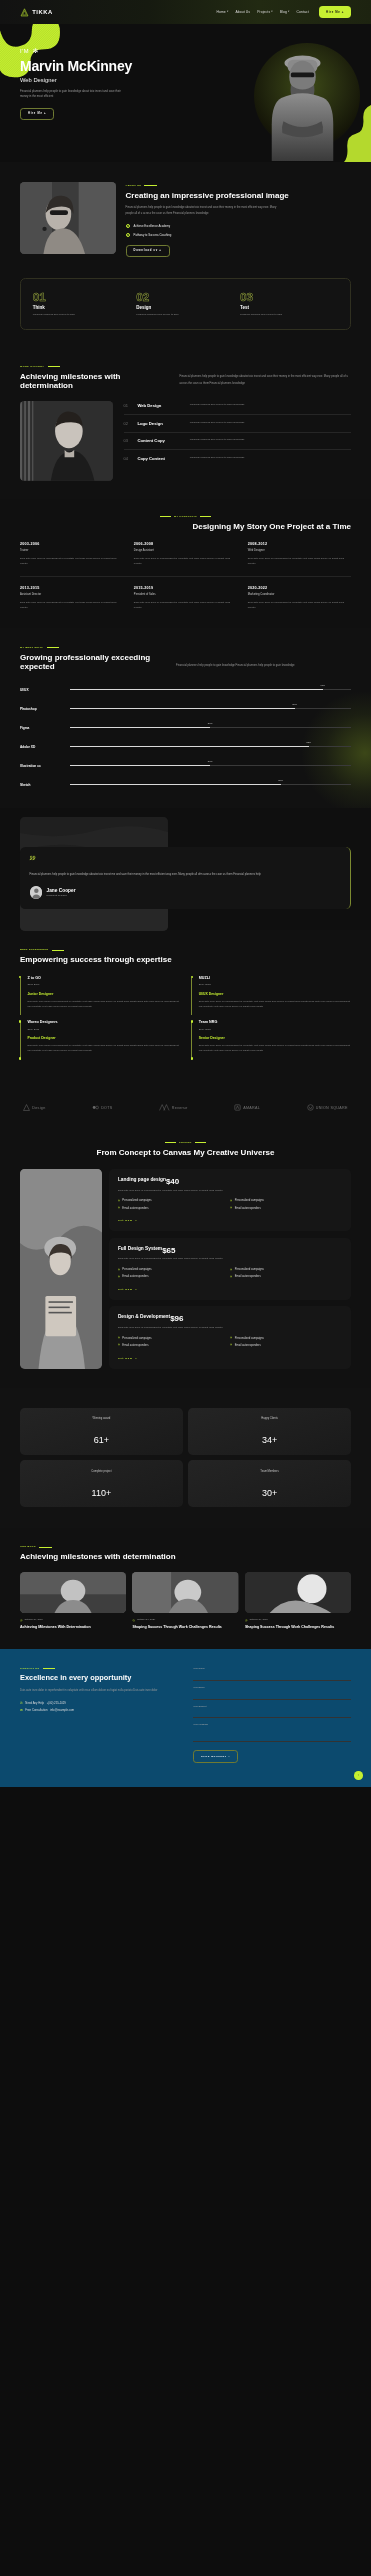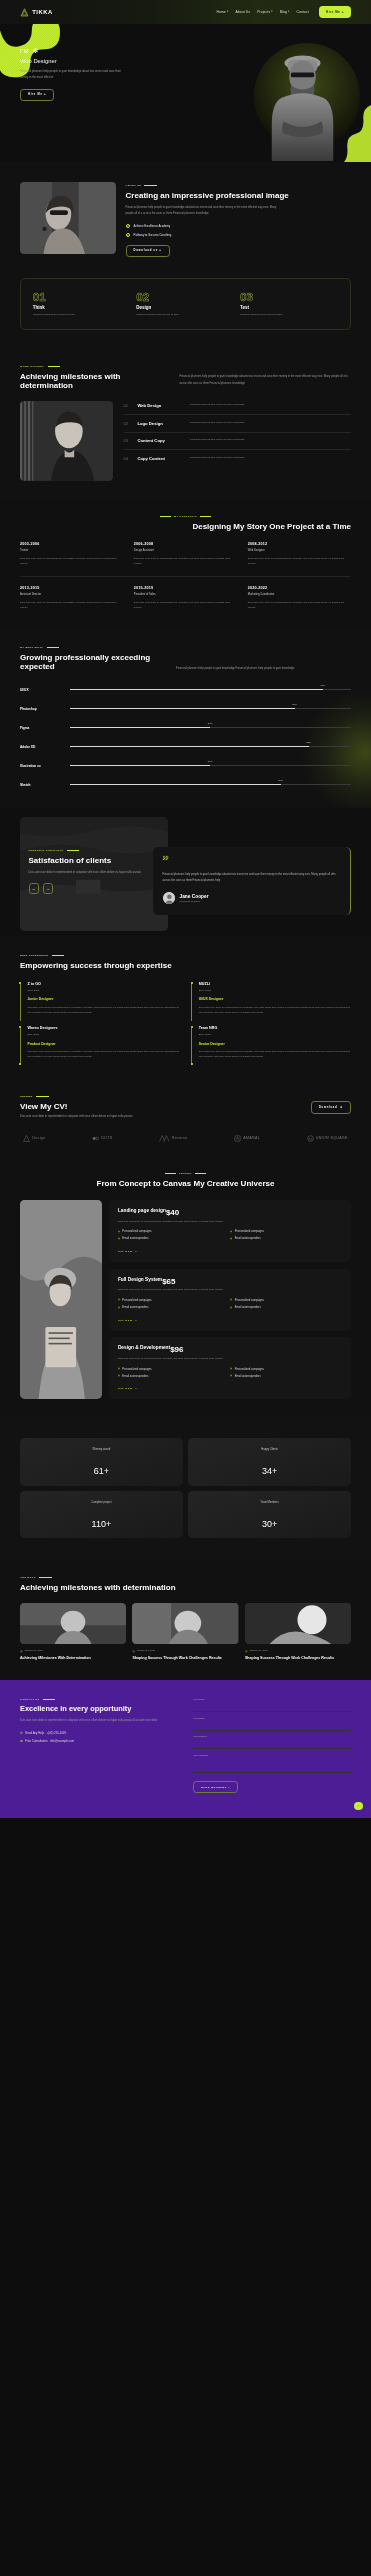--- a/index.html
+++ b/index.html
@@ -258,6 +258,7 @@
         <span>I'M</span>
         <span class="star">✻</span>
       </div>
+      <h1>Marvin McKinney</h1>
       <h2>Web Designer</h2>
       <p>Financial planners help people to gain knowledge about toio invest and save their money in the most efficient</p>
       <button class="btn-out">Hire Me +</button>

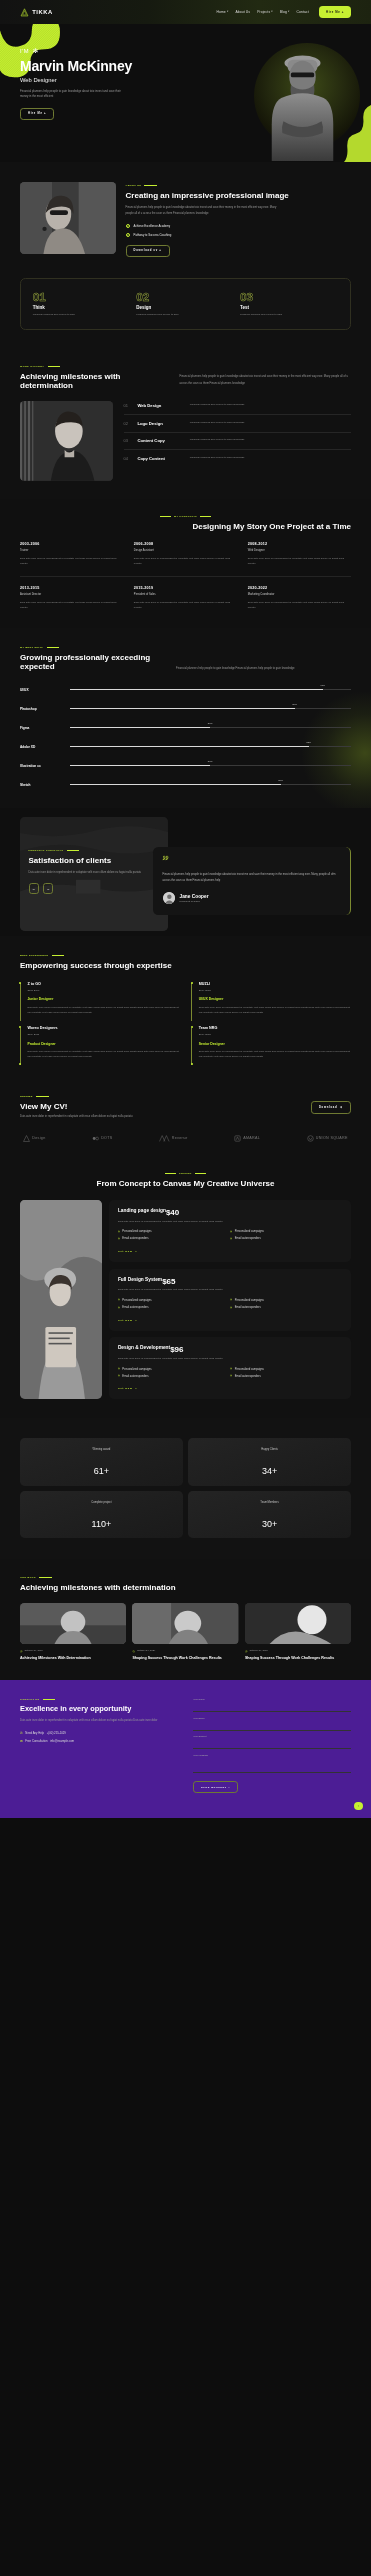--- a/index.html
+++ b/index.html
@@ -84,7 +84,7 @@
   .skills{padding:18px 20px 21px;background:#111;position:relative;overflow:hidden}
   .glow{position:absolute;right:-21px;top:64px;width:90px;height:122px;
     background:radial-gradient(ellipse at 70% 50%,rgba(170,210,40,.28) 0%,rgba(120,150,30,.10) 45%,transparent 72%);}
-  .sk-head{display:flex;gap:18px;align-items:flex-end}
+  .sk-head{display:flex;gap:18px;align-items:center}
   .sk-head .l{width:138px}
   .sk-head .r{flex:1;padding-top:14px}
   .bars{margin-top:16px;position:relative;z-index:2}

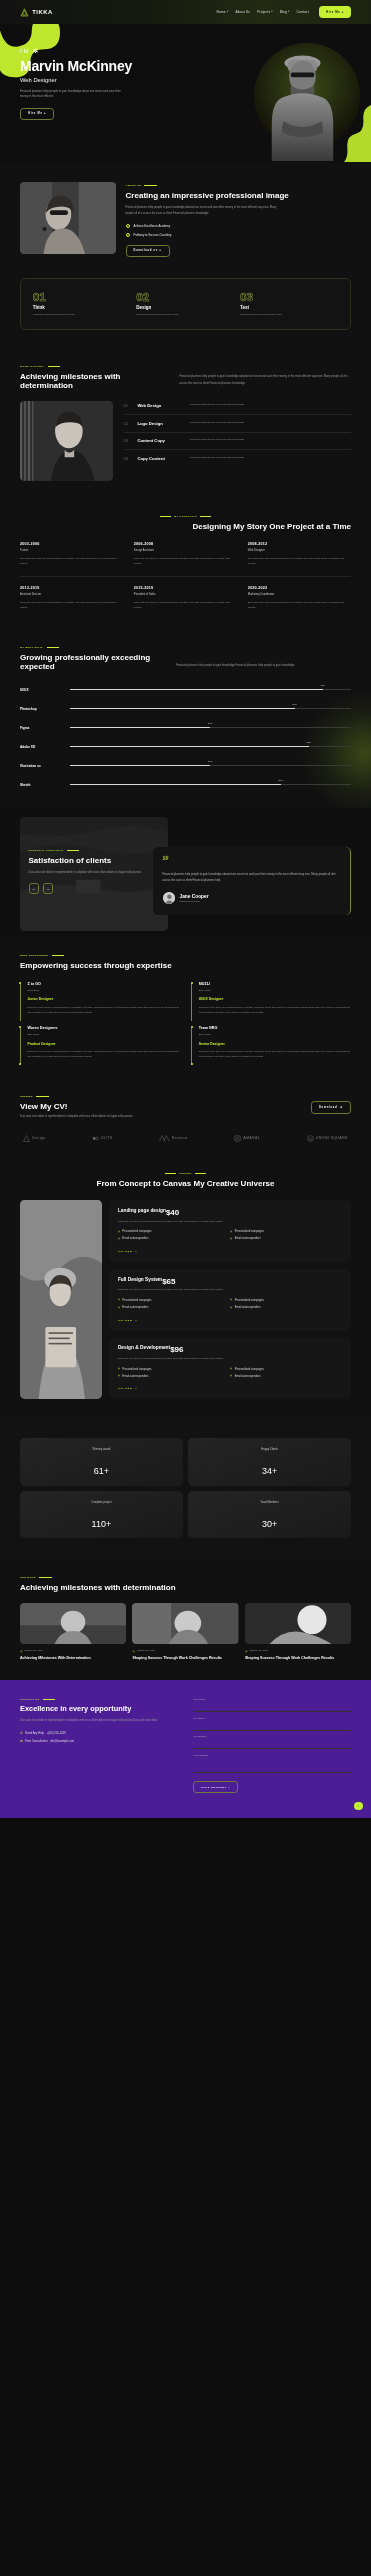--- a/index.html
+++ b/index.html
@@ -487,18 +487,6 @@
           <rect x="105" y="118" width="46" height="26" fill="#2d2d2d"></rect>
         </svg>
       </div>
-      <div class="testi-l">
-        <div class="eyebrow">
-          <span>PERSONAL POETFOLIO</span>
-            <span class="ln"></span>
-        </div>
-        <h3>Satisfaction of clients</h3>
-        <p>Duis aute irure dolor in reprehenderit in voluptate velit esse cillum dolore eu fugiat nulla pariatu</p>
-        <div class="arrows">
-          <div class="arrow">←</div>
-          <div class="arrow">→</div>
-        </div>
-      </div>
       <div class="testi-r">
         <div class="quote">”</div>
         <p>Financial planners help people to gain knowledge aboutw toio invest me and save their money in the most efficient way ever. Many people all ofm across the coun us them Financial planners help</p>

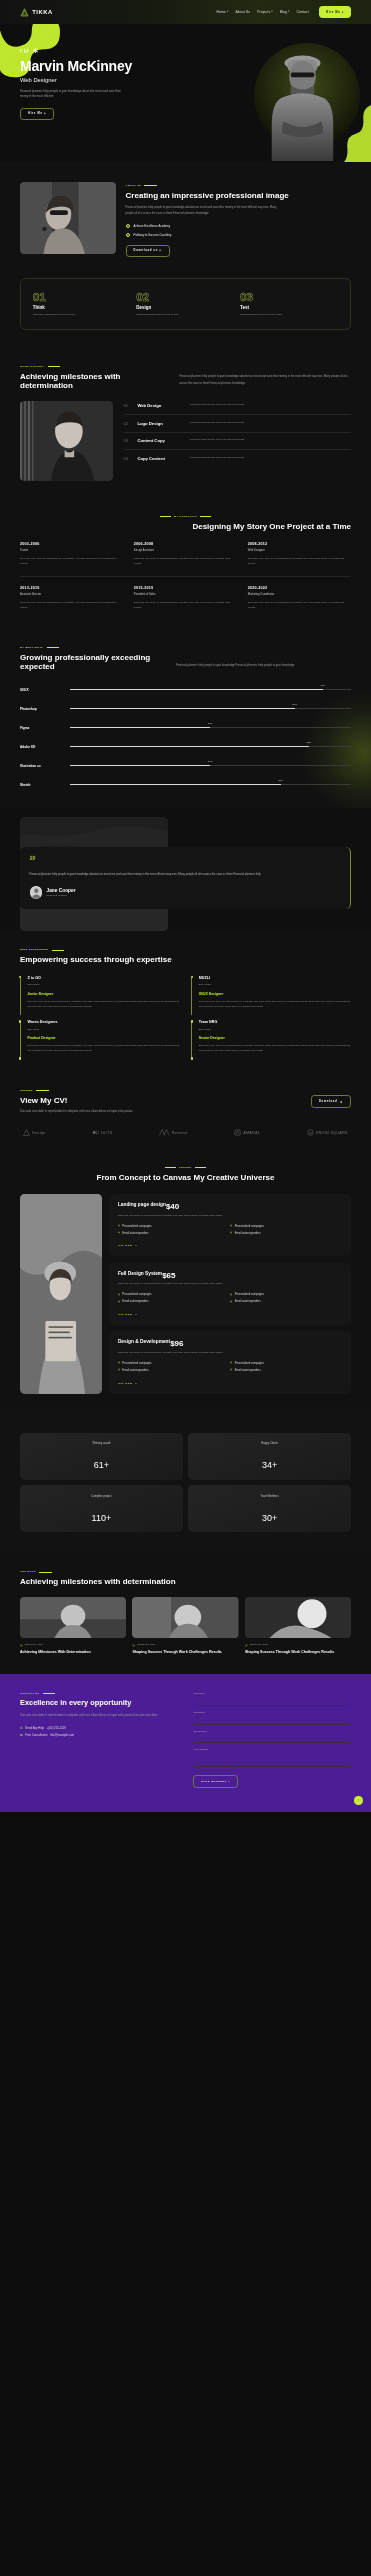--- a/index.html
+++ b/index.html
@@ -550,20 +550,6 @@
   </div>
 
   <div class="resume">
-    <div class="res-top">
-      <div class="l">
-        <div class="eyebrow">
-          <span>RESUME</span>
-            <span class="ln"></span>
-        </div>
-        <h3>View My CV!</h3>
-        <p>Duis aute irure dolor in reprehenderit in voluptate velit esse cillum dolore eu fugiat nulla pariatu</p>
-      </div>
-      <button class="btn-out" style="margin-top:0">
-        <span>Download</span>
-          <span>⬇</span>
-      </button>
-    </div>
     <div class="logos">
       <div class="logo">
         <svg width="7" height="7" viewBox="0 0 13 13">

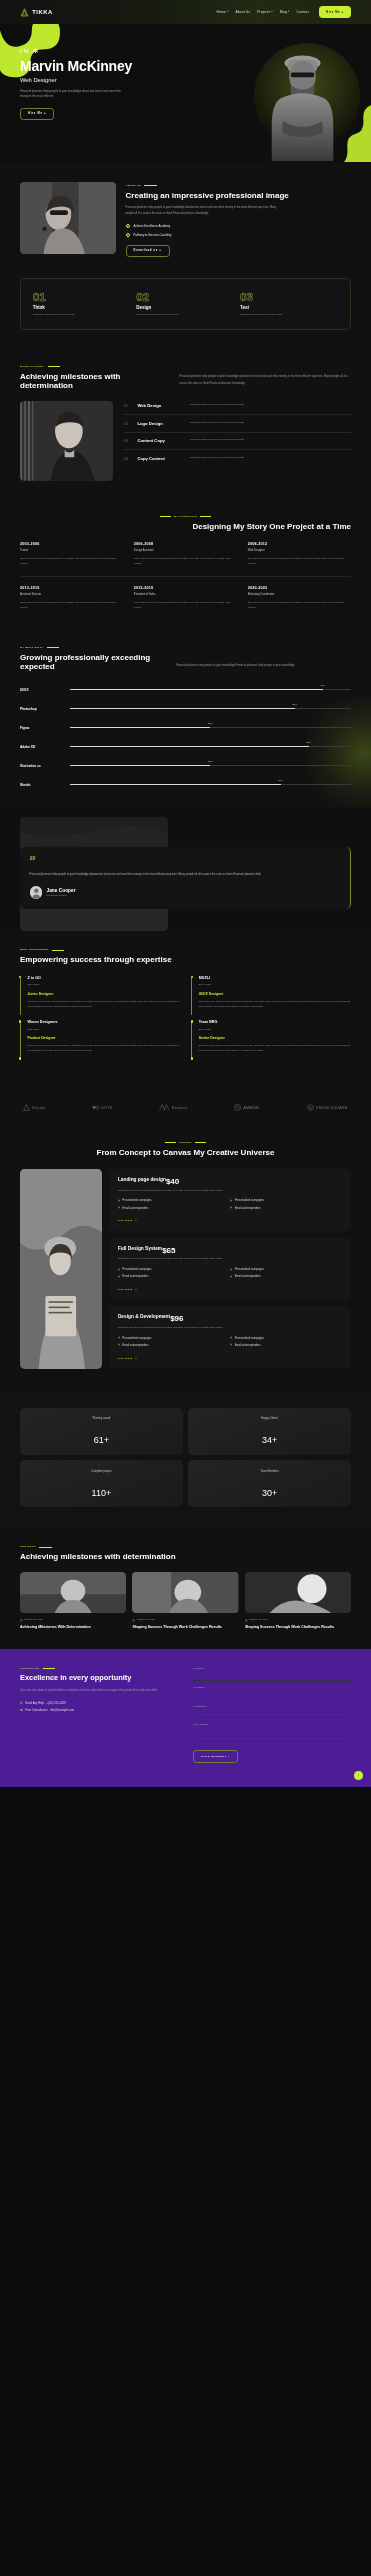--- a/index.html
+++ b/index.html
@@ -165,7 +165,7 @@
   .bc-meta .ci{color:#c6f031;font-size:2.7px}
   .bc-title{font-size:3.6px;font-weight:700;line-height:1.45;margin-top:3.2px;color:#fff}
   
-  .contact{padding:18px 20px 24.4px;background:#4c1d95;display:flex;gap:14px}
+  .contact{padding:18px 20px 24.4px;background:#0c4a6e;display:flex;gap:14px}
   .ct-l{width:159px}
   .ct-l h3{font-size:7.4px;font-weight:600;line-height:1.2;margin-top:3.7px}
   .ct-l p{font-size:2.7px;line-height:2.1;color:#9a9a9a;margin-top:4.8px}

